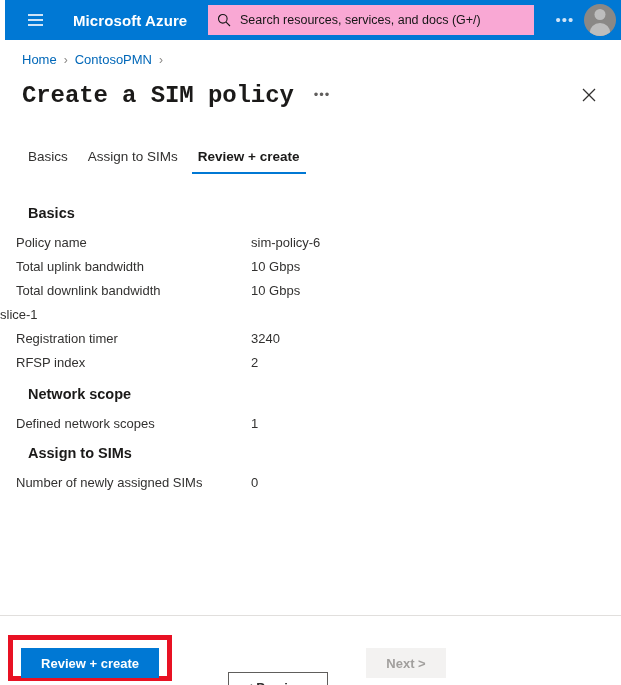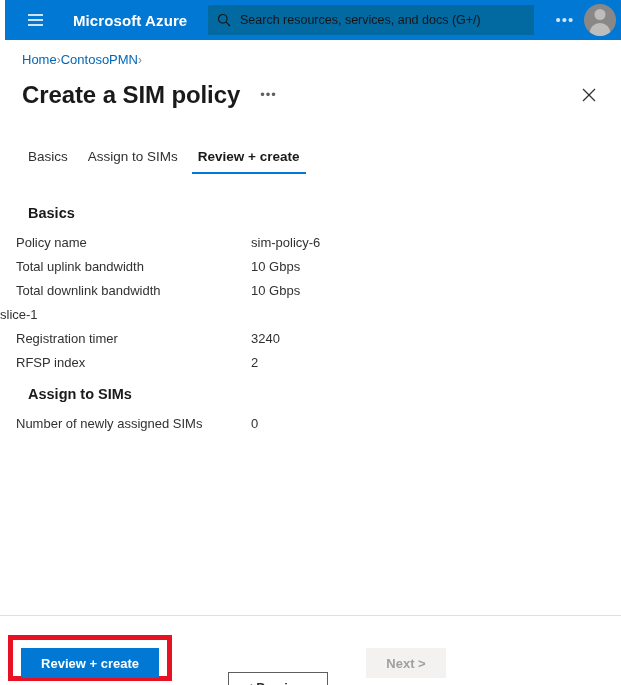--- a/index.html
+++ b/index.html
@@ -48,7 +48,7 @@
     position: absolute;
     left: 203px; top: 5px;
     width: 326px; height: 30px;
-    background: #0369a1;
+    background: #f9a8d4;
     display: flex;
     align-items: center;
     padding: 0 9px;

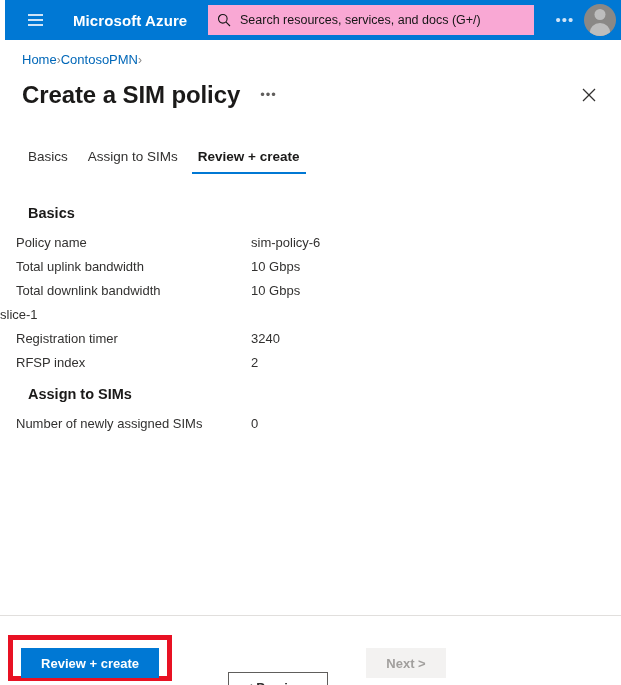--- a/index.html
+++ b/index.html
@@ -128,6 +128,7 @@
     color: #0067b8;
     display: flex;
     align-items: center;
+    gap: 7px;
   }
   .breadcrumb .crumb { cursor: pointer; }
   .breadcrumb .sep { color: #8a8886; font-size: 12px; }

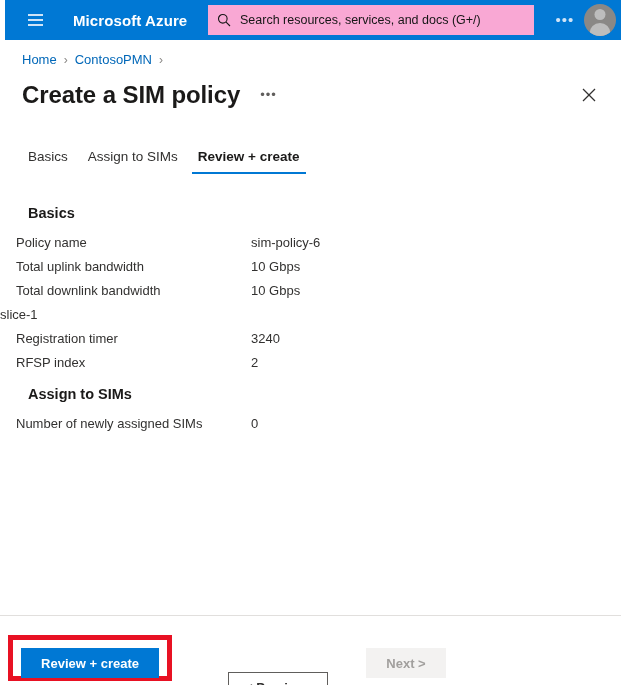--- a/index.html
+++ b/index.html
@@ -147,6 +147,7 @@
     color: #1b1a19;
     letter-spacing: -0.1px;
     white-space: nowrap;
+    font-family: Liberation Mono, monospace;
   }
   .title-ellipsis {
     margin-left: 16px;

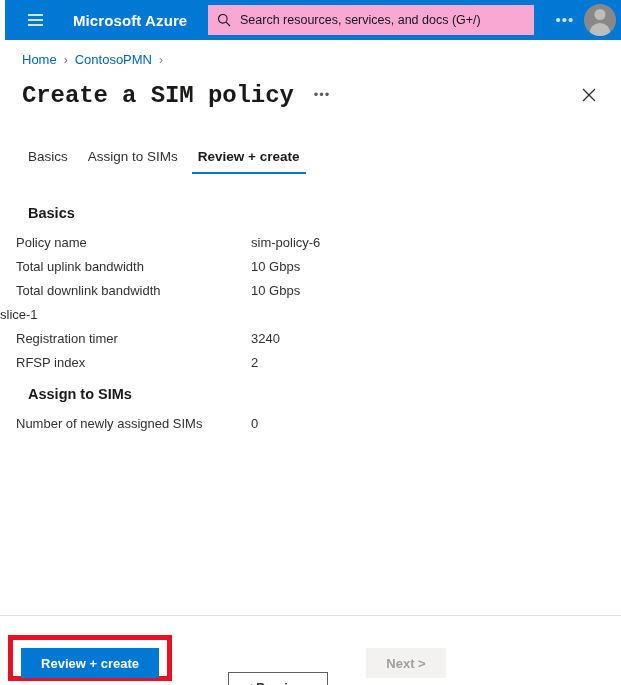--- a/index.html
+++ b/index.html
@@ -384,6 +384,13 @@
       </div>
     </div>
 
+    <div class="group tight">
+      <div class="section-heading">Network scope</div>
+      <div class="kv-row">
+        <div class="kv-label">Defined network scopes</div>
+        <div class="kv-value">1</div>
+      </div>
+    </div>
 
     <div class="group">
       <div class="section-heading">Assign to SIMs</div>

